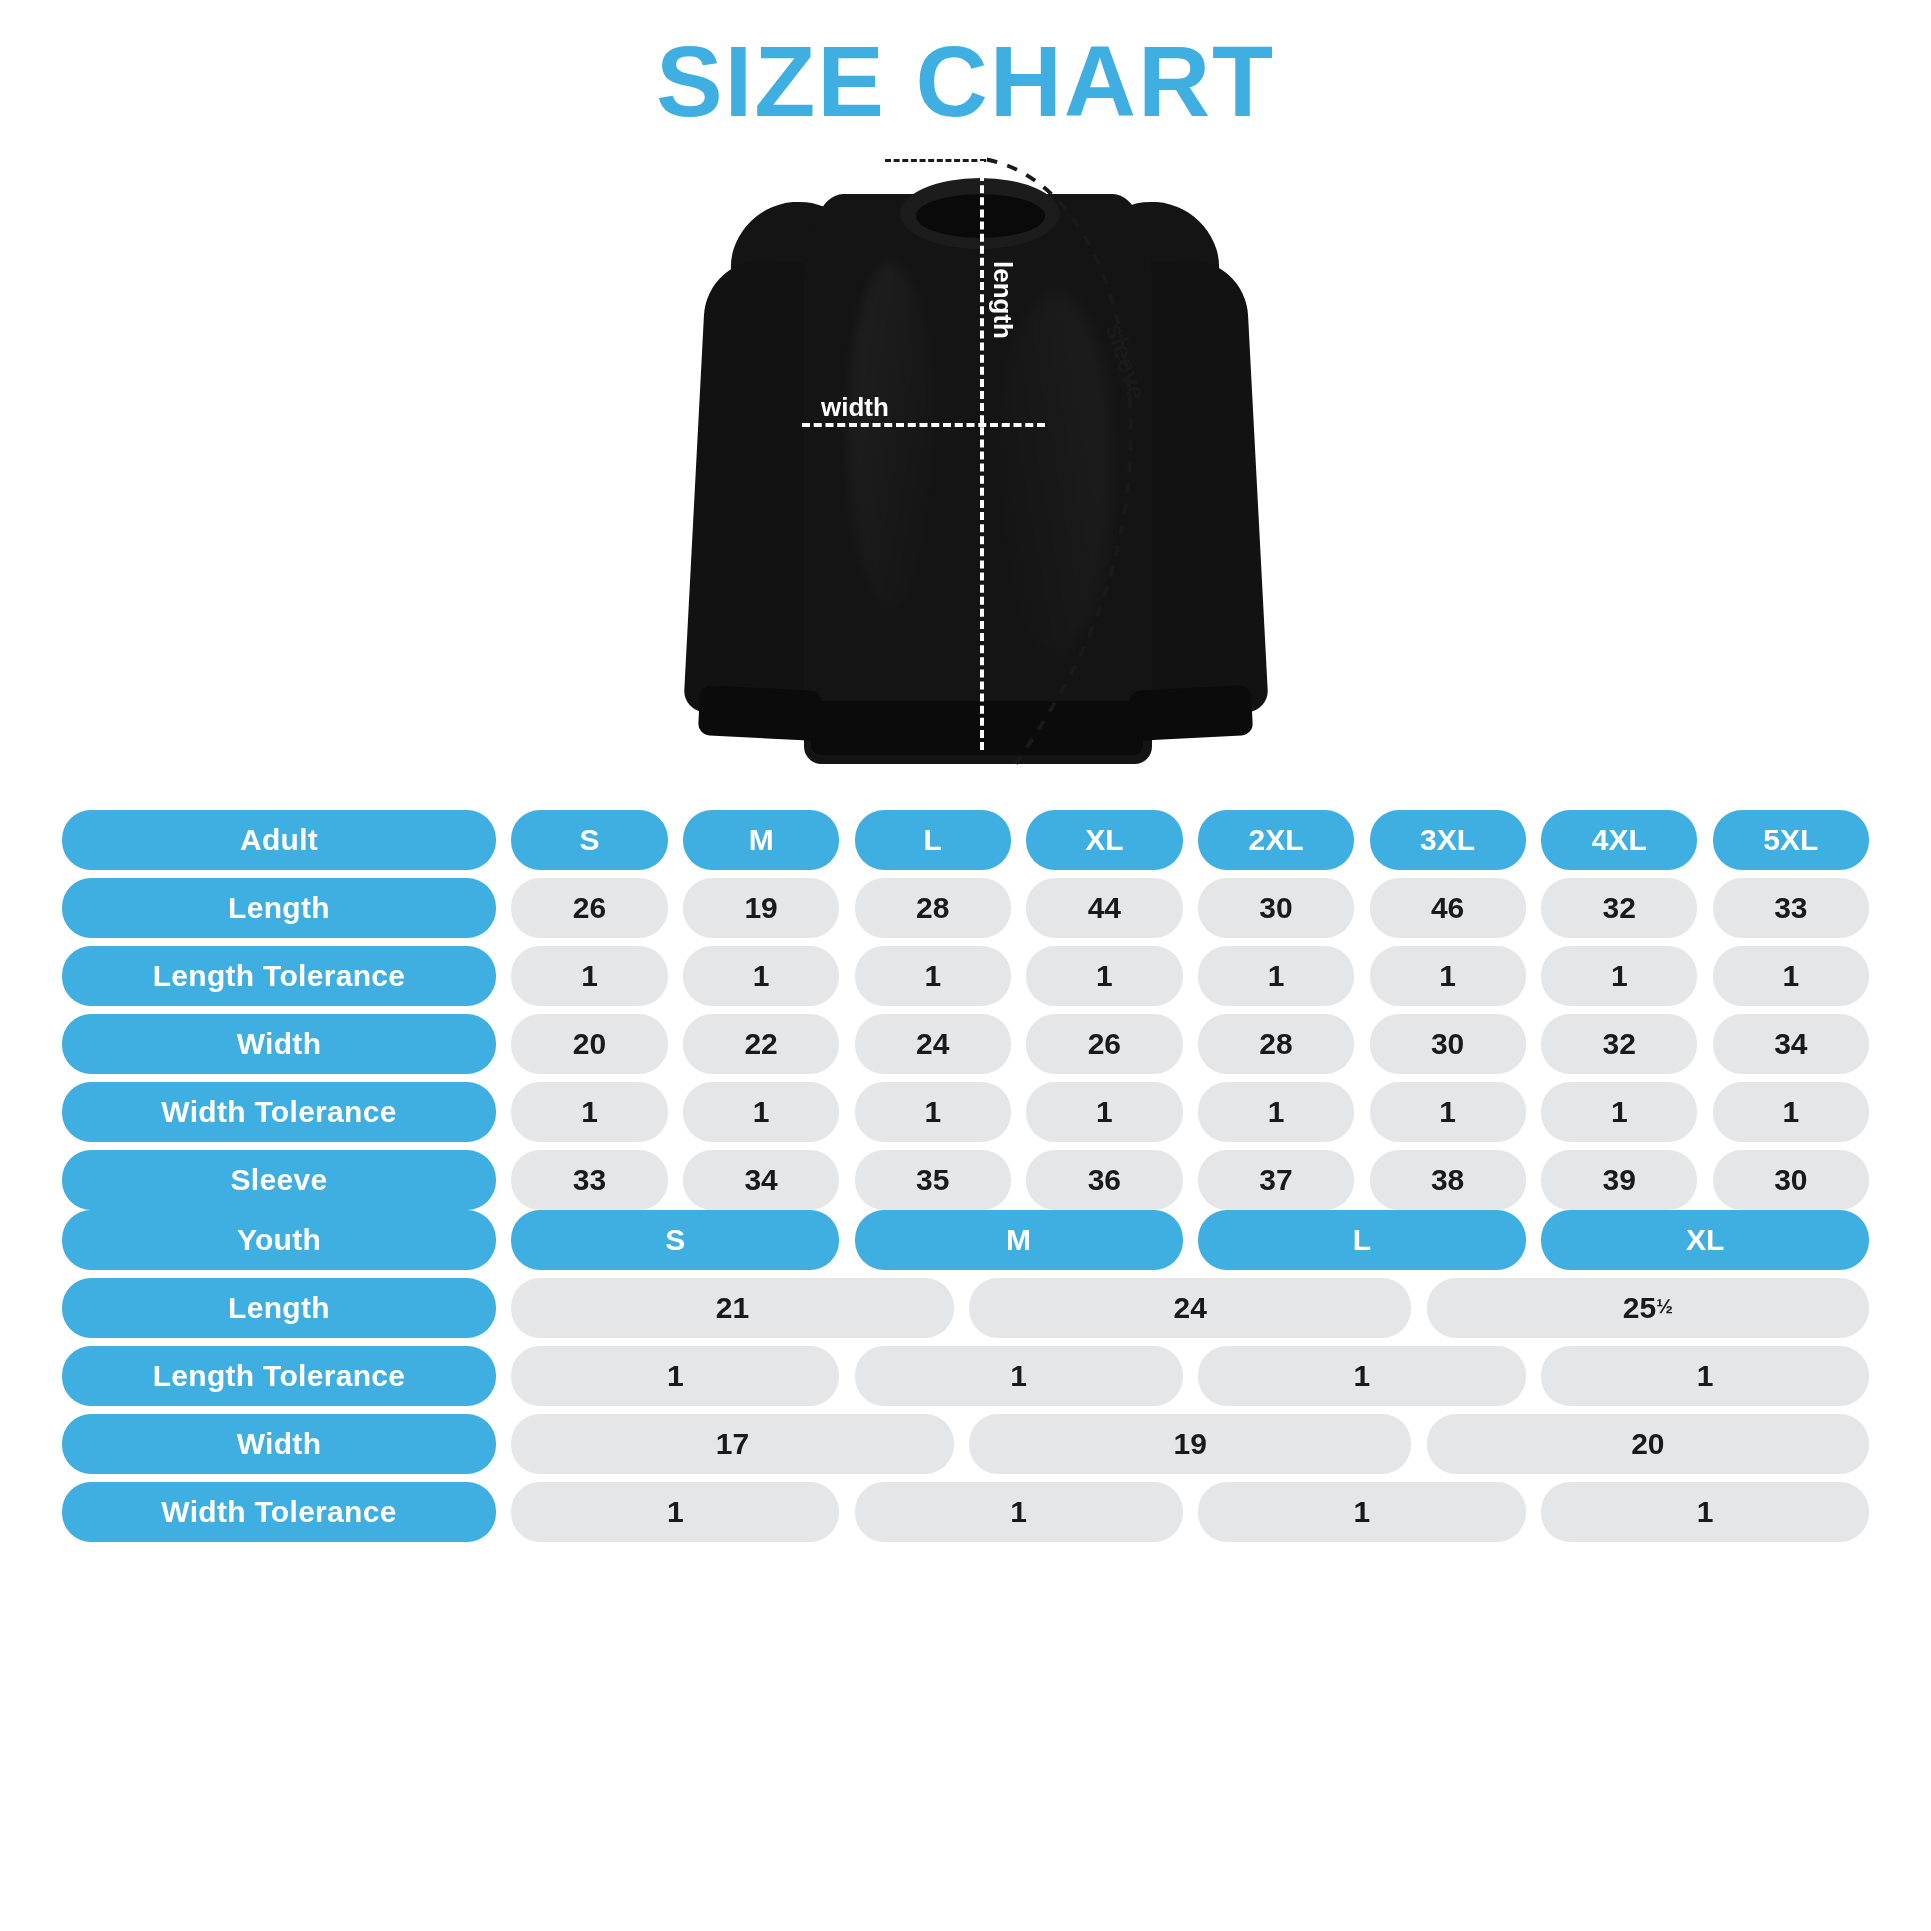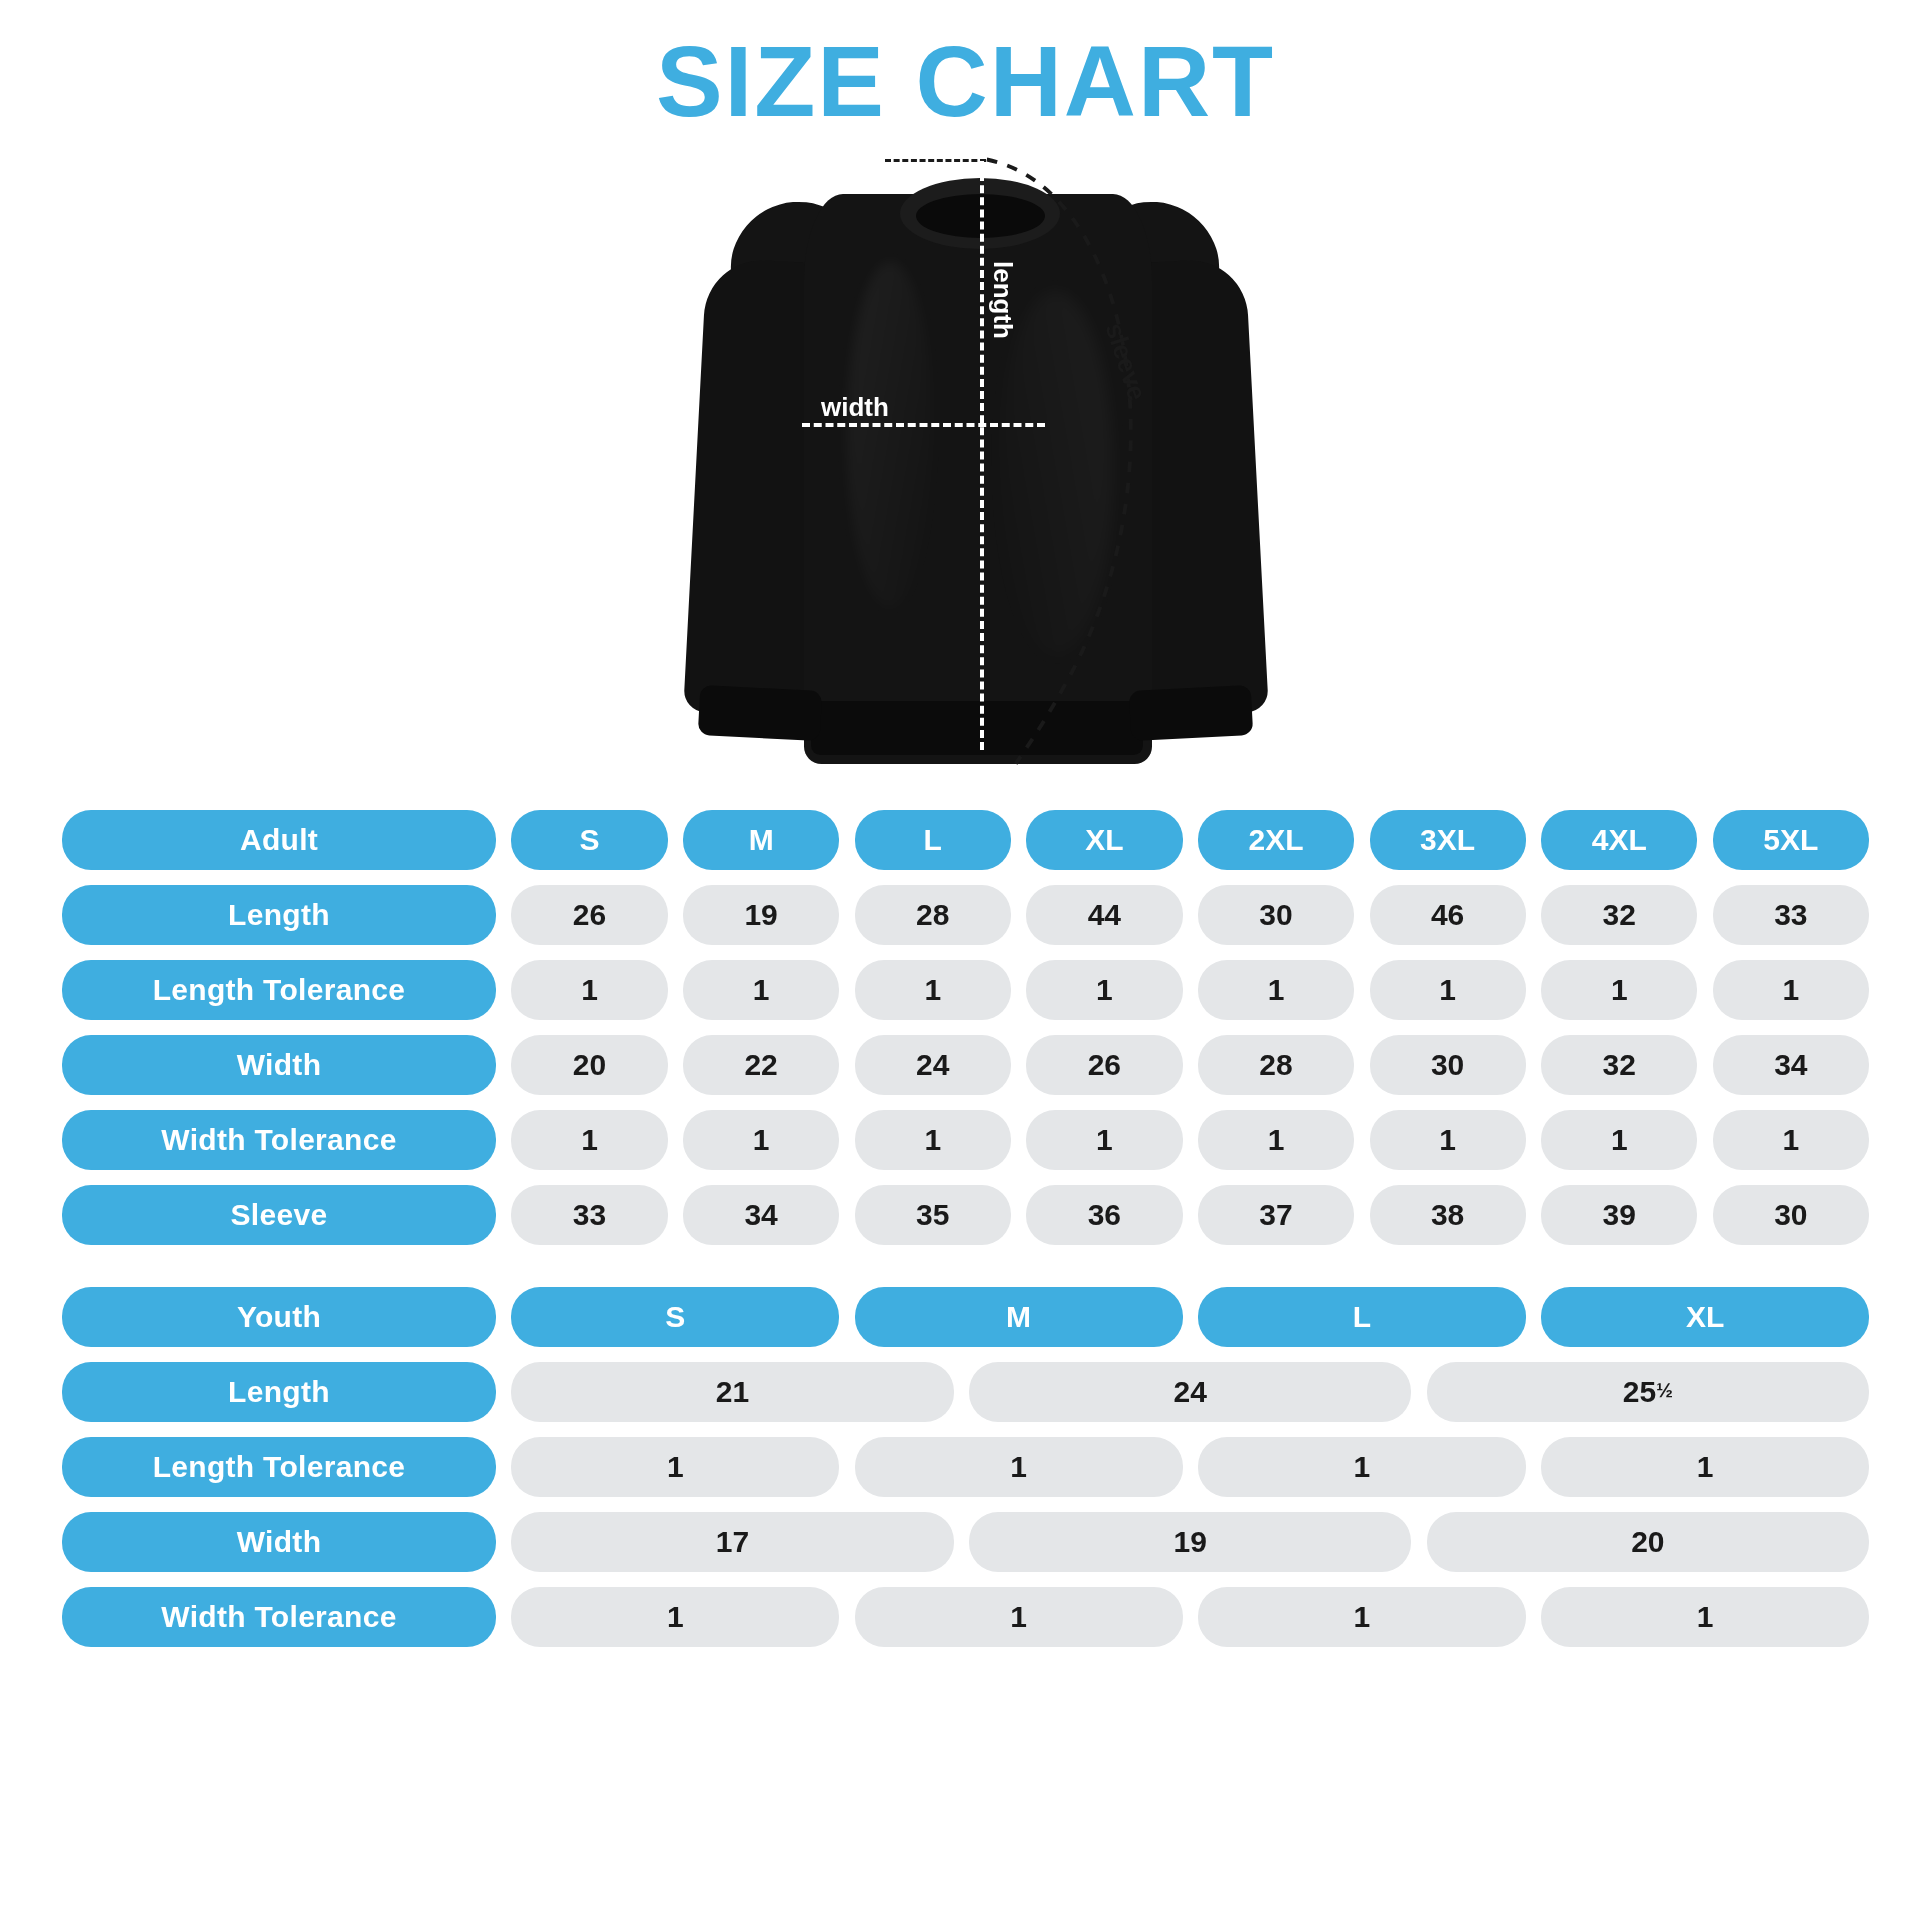--- a/index.html
+++ b/index.html
@@ -234,7 +234,7 @@
   .tbl {
     display: flex;
     flex-direction: column;
-    gap: 15px;
+    gap: 8px;
   }
   .tbl + .tbl {
     margin-top: 42px;

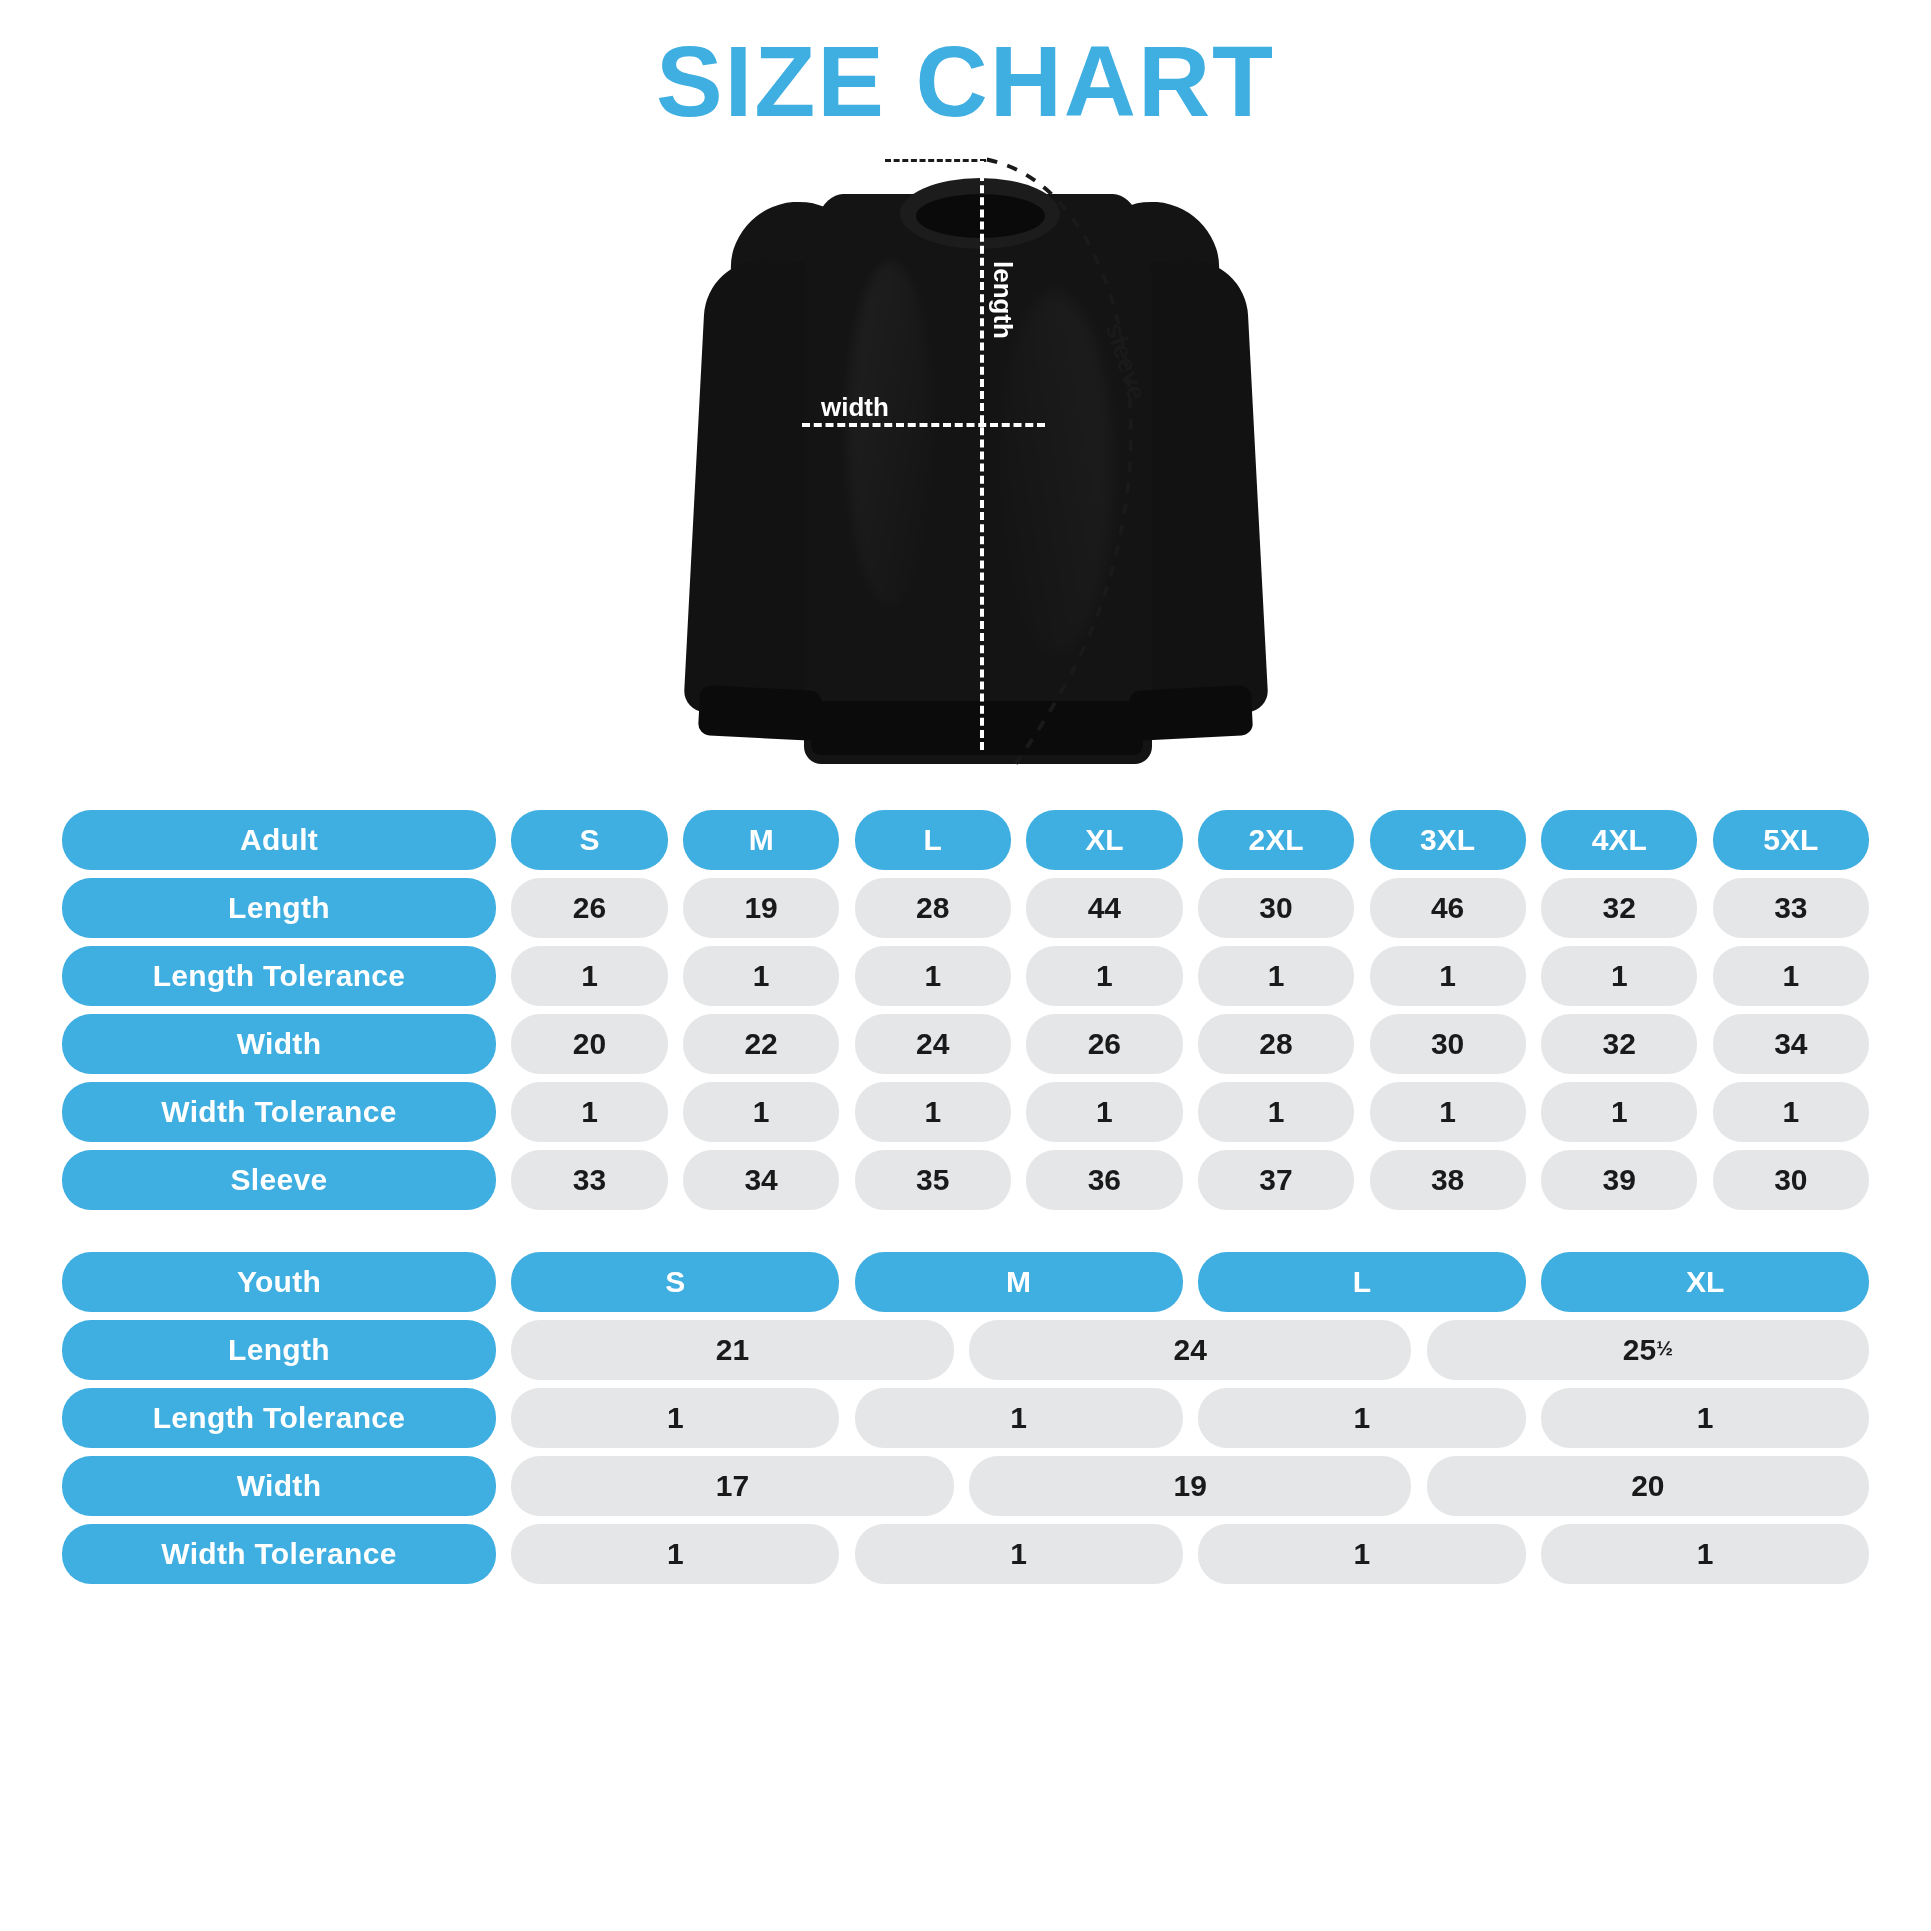--- a/index.html
+++ b/index.html
@@ -237,7 +237,6 @@
     gap: 8px;
   }
   .tbl + .tbl {
-    margin-top: 42px;
     text-align: center;
   }
   .row {

